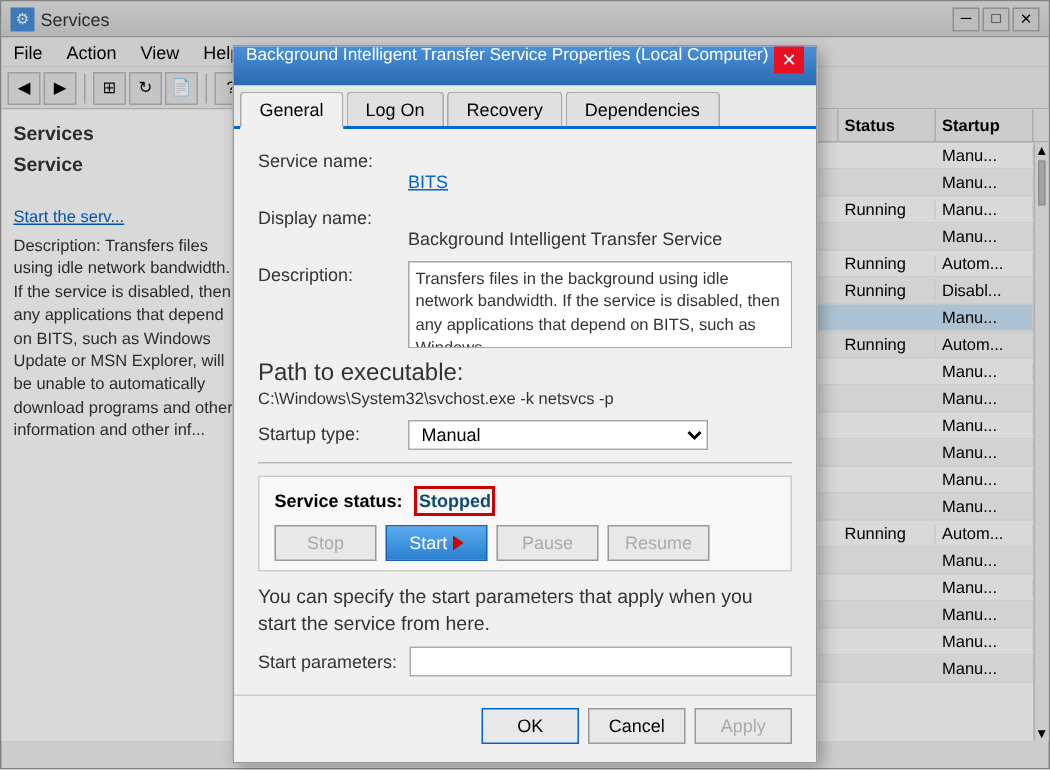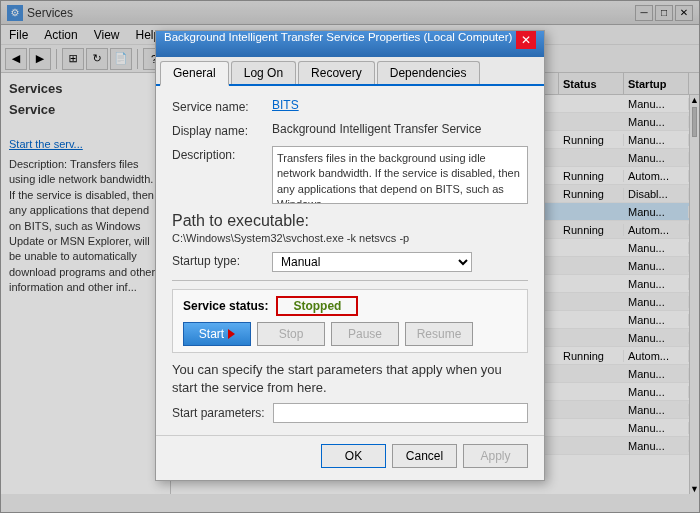--- a/index.html
+++ b/index.html
@@ -244,6 +244,7 @@
       flex: 1;
       font-size: 12px;
       color: #333;
+      margin-top: 16px;
     }
     .form-value.link { color: #0066cc; text-decoration: underline; cursor: pointer; }
 

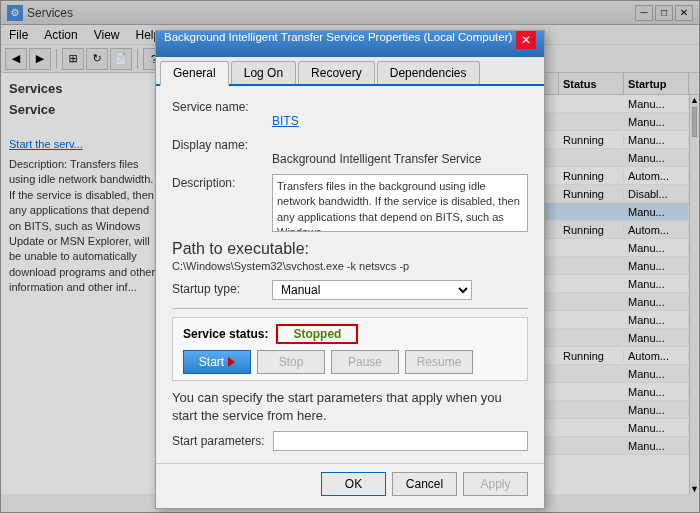--- a/index.html
+++ b/index.html
@@ -296,10 +296,10 @@
     .status-label { font-size: 12px; font-weight: bold; margin-right: 8px; }
     .status-value {
       font-size: 12px;
-      color: #4d7c0f;
+      color: #0c4a6e;
       font-weight: bold;
       border: 2px solid #cc0000;
-      padding: 1px 15px;
+      padding: 1px 1px;
     }
 
     .btn-row {

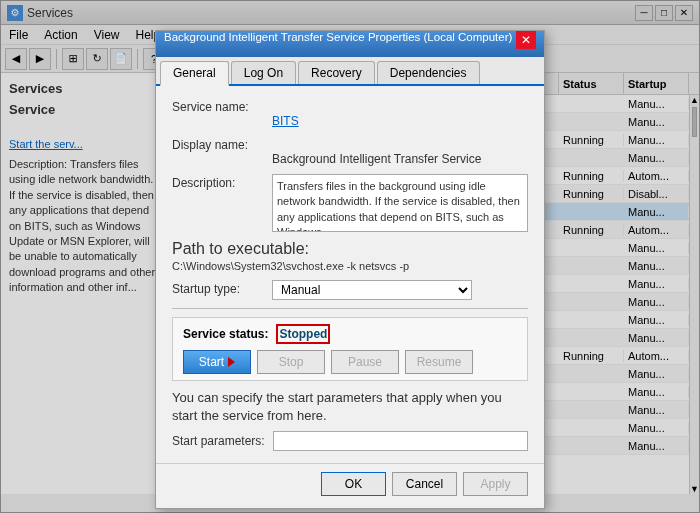--- a/index.html
+++ b/index.html
@@ -645,12 +645,12 @@
         </div>
 
         <div class="btn-row">
+          <button class="action-btn" disabled="">
+            <span>Stop</span>
+          </button>
           <button class="action-btn start-btn-highlight">
             <span>Start</span>
             <span class="start-arrow"></span>
-          </button>
-          <button class="action-btn" disabled="">
-            <span>Stop</span>
           </button>
           <button class="action-btn" disabled="">
             <span>Pause</span>

